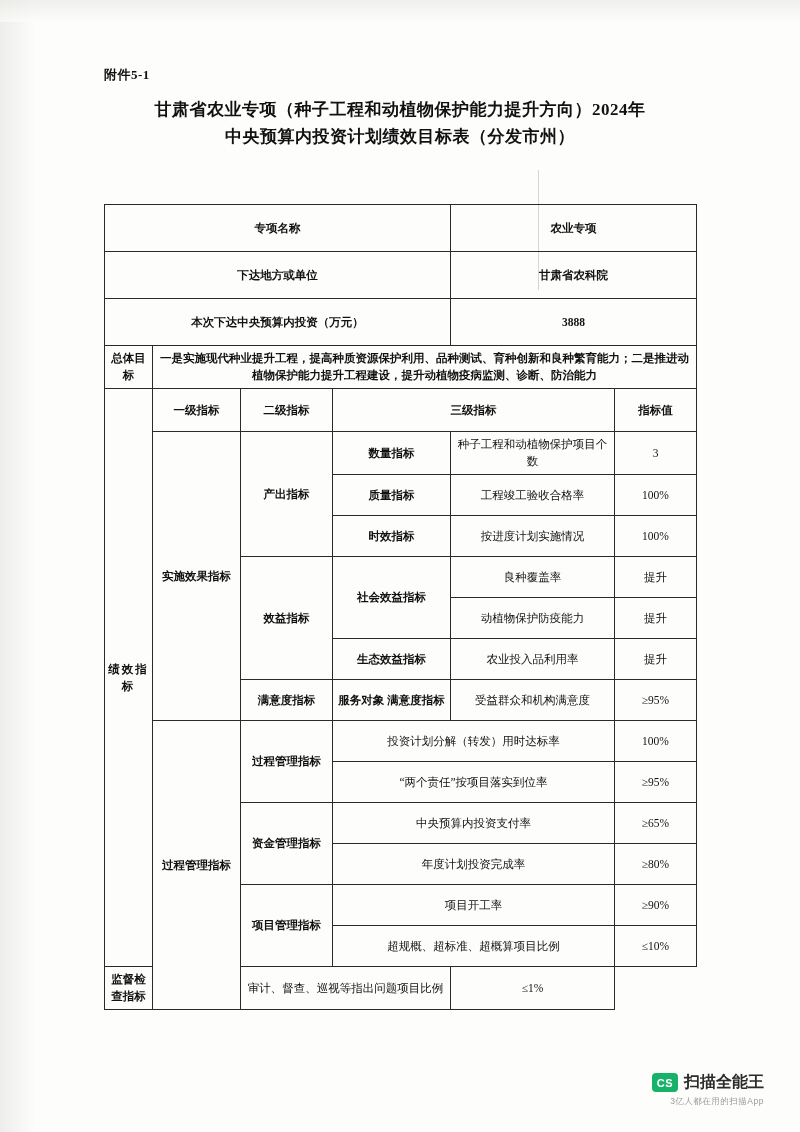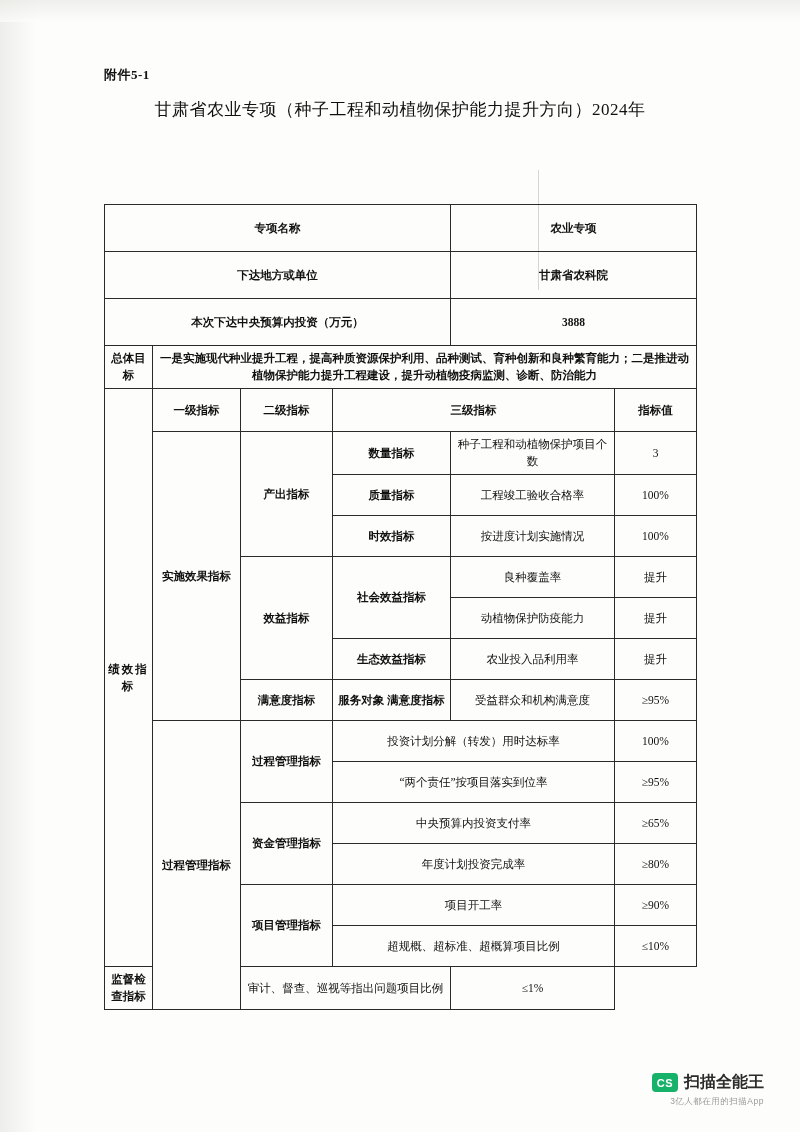--- a/index.html
+++ b/index.html
@@ -38,7 +38,7 @@
   }
   .title-line {
     font-size: 17px;
-    font-weight: normal;
+    font-weight: bold;
     line-height: 27px;
     letter-spacing: 0.5px;
   }

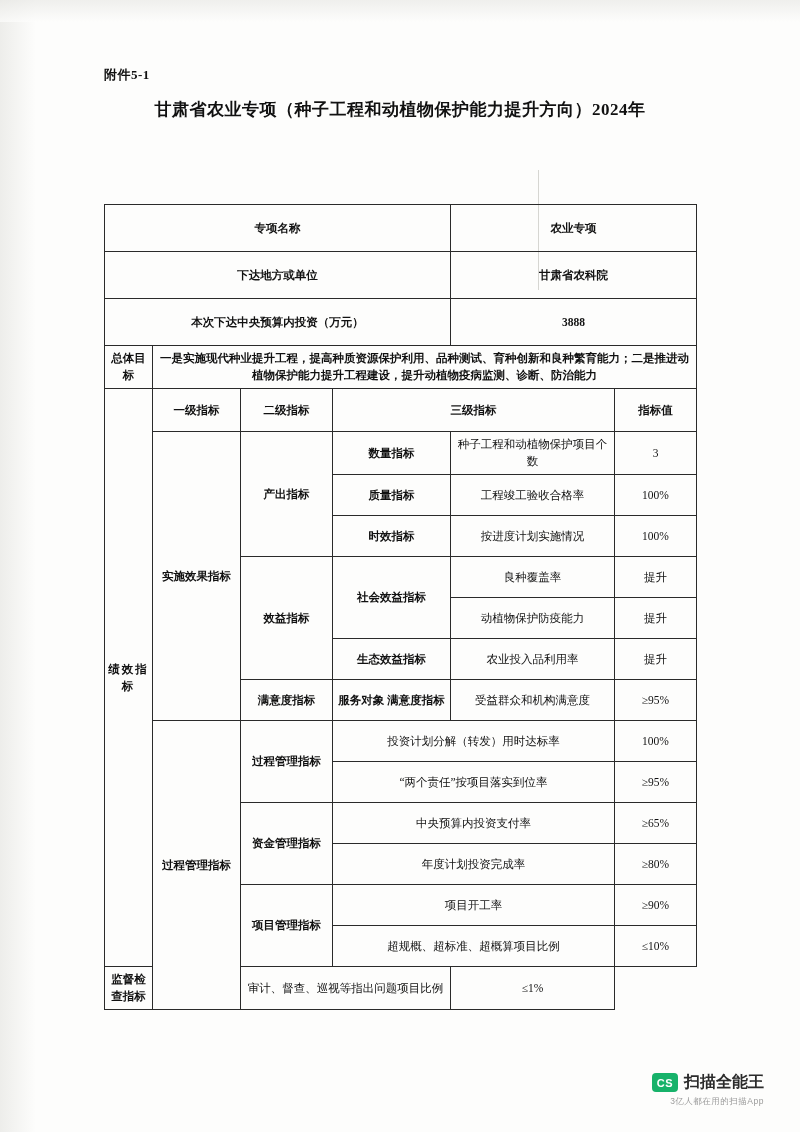--- a/index.html
+++ b/index.html
@@ -177,6 +177,7 @@
 
   <div class="title-block">
     <div class="title-line">甘肃省农业专项（种子工程和动植物保护能力提升方向）2024年</div>
+    <div class="title-line">中央预算内投资计划绩效目标表（分发市州）</div>
   </div>
 
   <table class="doc">

